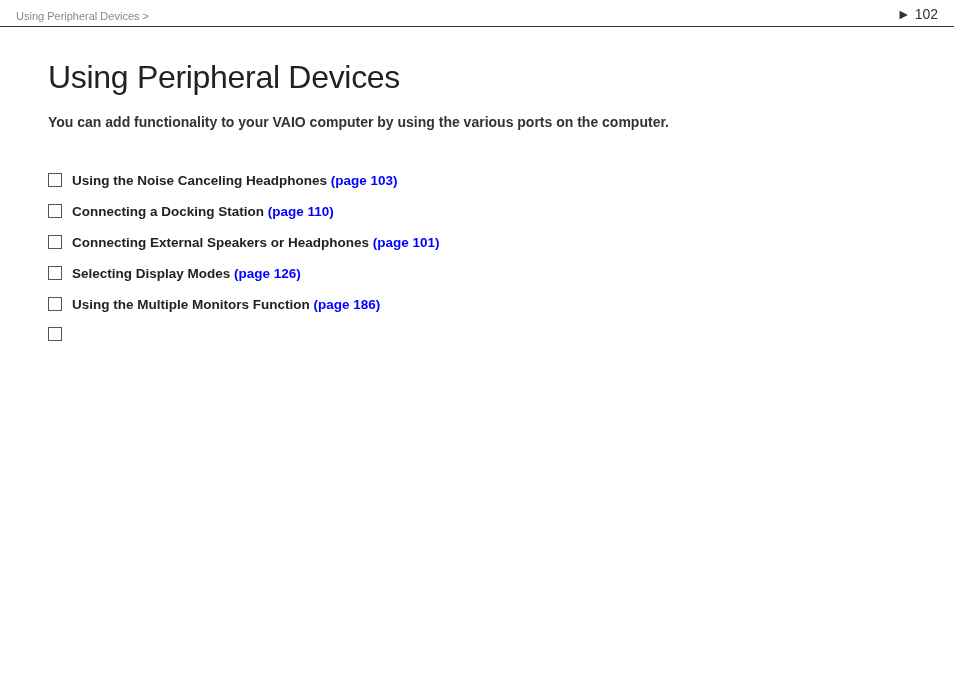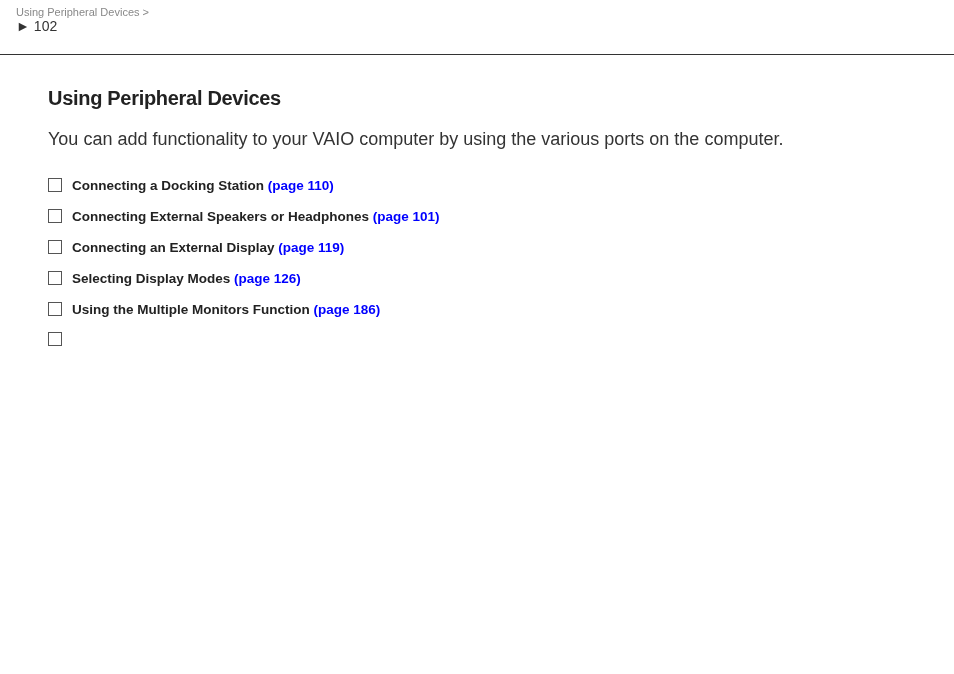--- a/index.html
+++ b/index.html
@@ -21,10 +21,9 @@
     .top-bar {
       display: flex;
       justify-content: space-between;
-      align-items: flex-start;
-      padding: 6px 16px 20px 16px;
+      align-items: flex-end;
+      padding: 6px 16px 4px 16px;
       border-bottom: 1.5px solid #333333;
-      flex-direction: column;
     }
 
     .breadcrumb-text {

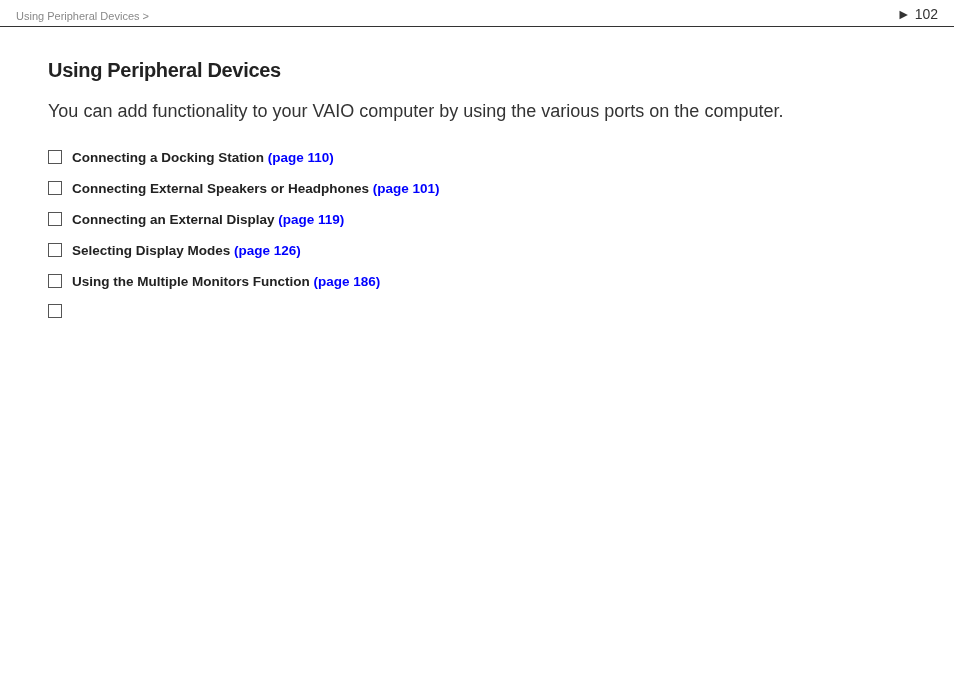--- a/index.html
+++ b/index.html
@@ -54,8 +54,8 @@
     }
 
     .page-title {
-      font-size: 20px;
-      font-weight: bold;
+      font-size: 32px;
+      font-weight: normal;
       color: #222222;
       margin-bottom: 16px;
       letter-spacing: -0.3px;

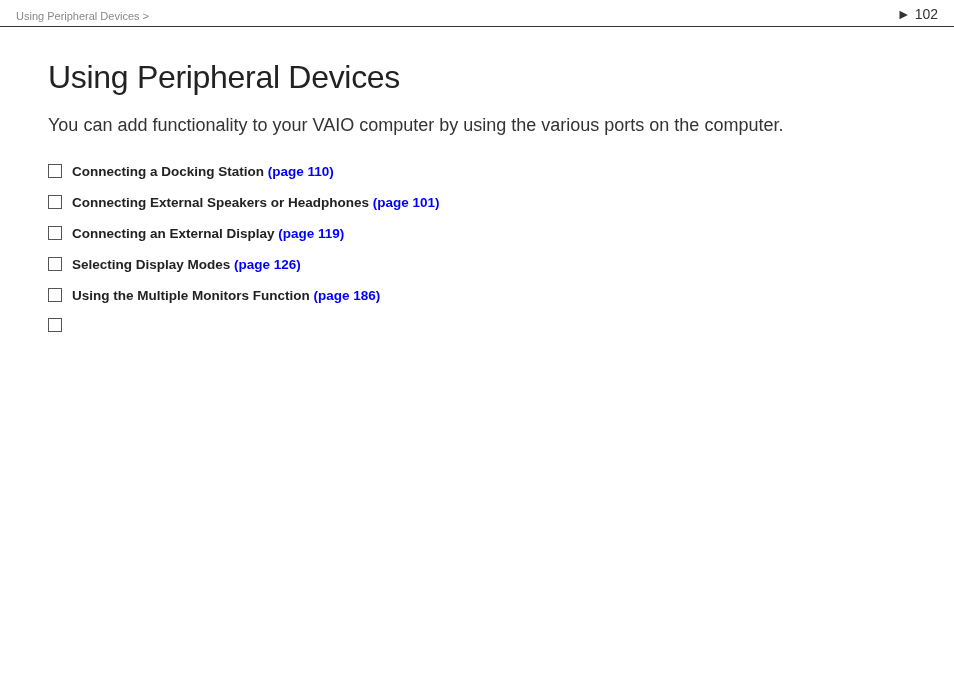--- a/index.html
+++ b/index.html
@@ -62,10 +62,11 @@
     }
 
     .intro-text {
-      font-size: 18px;
+      font-size: 14px;
       color: #333333;
-      margin-bottom: 24px;
+      margin-bottom: 39px;
       line-height: 1.5;
+      font-weight: bold;
     }
 
     .items-list {

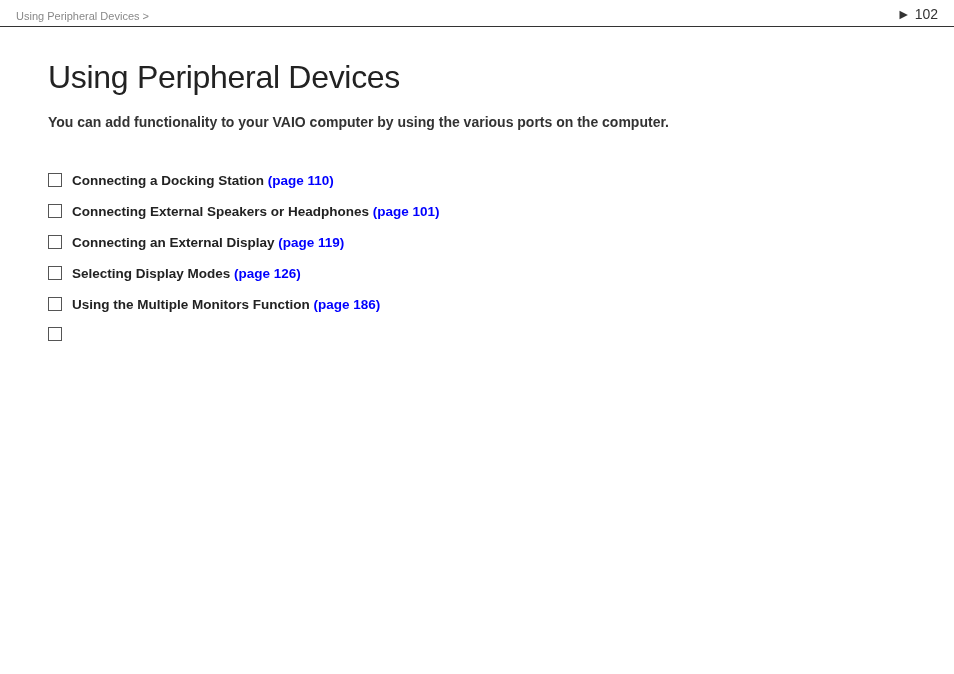--- a/index.html
+++ b/index.html
@@ -124,6 +124,10 @@
   <p class="intro-text">You can add functionality to your VAIO computer by using the various ports on the computer.</p>
 
   <ul class="items-list" id="items-list">
+  <li>
+        <span class="checkbox-icon"></span>
+        <span class="item-label">Using the Noise Canceling Headphones <a class="item-link" href="#">(page 103)</a></span>
+      </li>
       <li>
         <span class="checkbox-icon"></span>
         <span class="item-label">Connecting a Docking Station <a class="item-link" href="#">(page 110)</a></span>

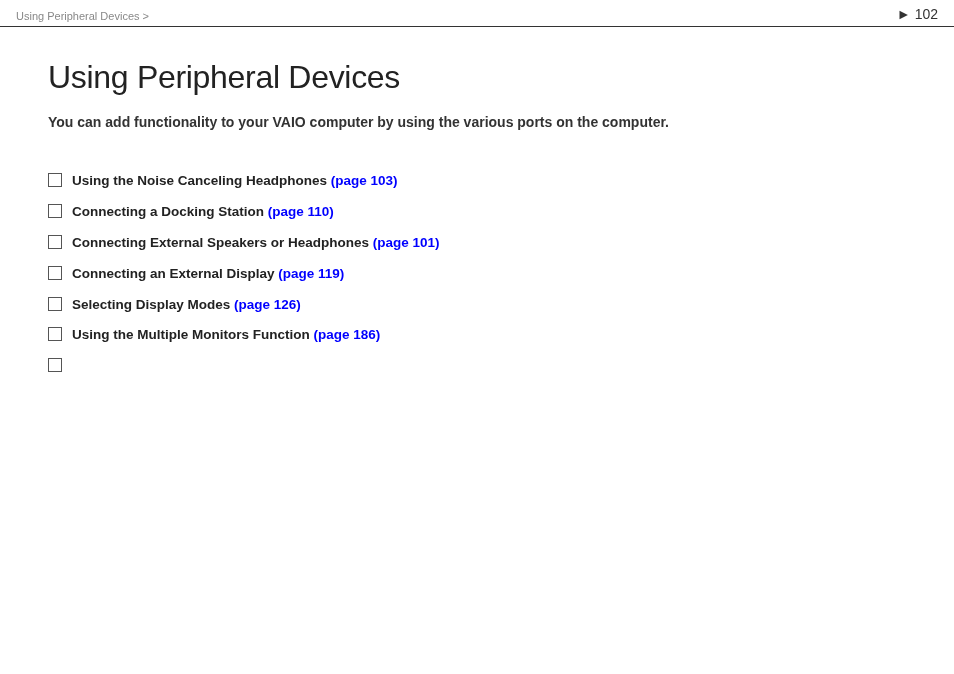--- a/index.html
+++ b/index.html
@@ -138,10 +138,6 @@
       </li>
       <li>
         <span class="checkbox-icon"></span>
-        <span class="item-label">Connecting an External Display <a class="item-link" href="#">(page 119)</a></span>
-      </li>
-      <li>
-        <span class="checkbox-icon"></span>
         <span class="item-label">Selecting Display Modes <a class="item-link" href="#">(page 126)</a></span>
       </li>
       <li>

